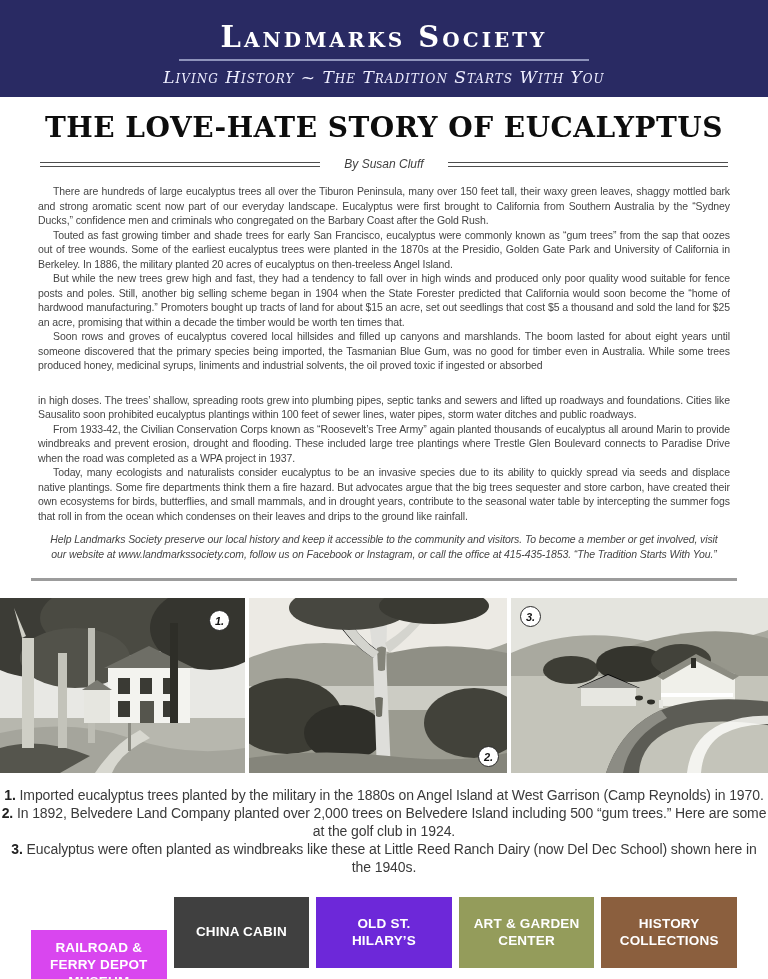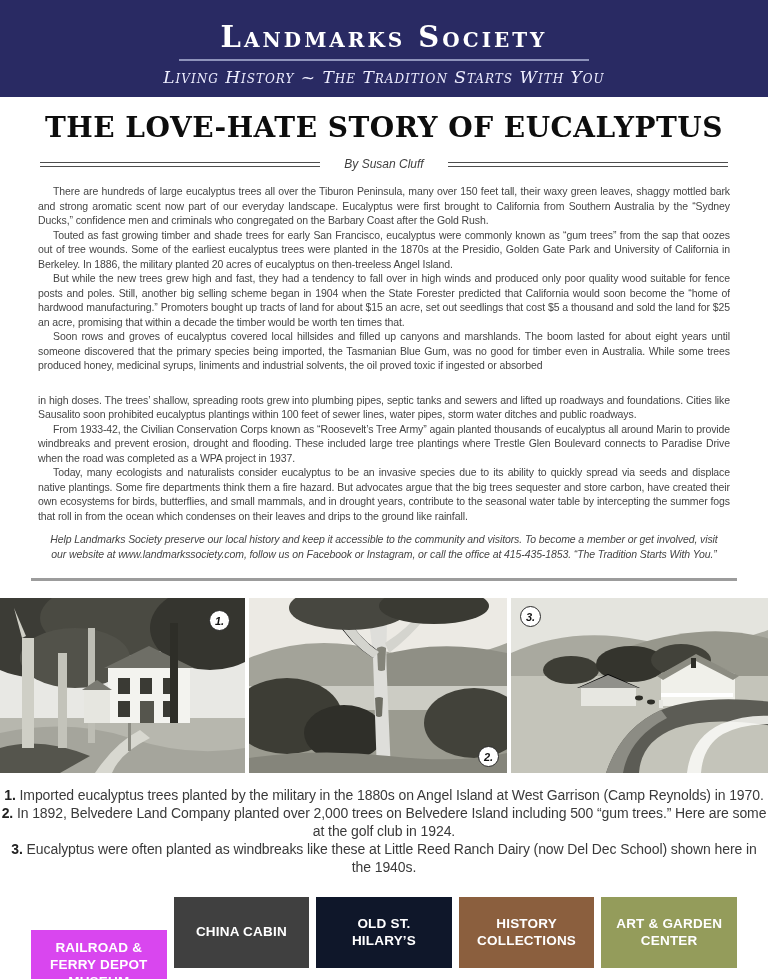--- a/index.html
+++ b/index.html
@@ -213,7 +213,7 @@
   <div class="boxes">
     <div class="box" style="background: #d946ef; margin-top: 33px;">RAILROAD &amp; FERRY DEPOT MUSEUM</div>
     <div class="box" style="background: #404040;">CHINA CABIN</div>
-    <div class="box" style="background: #0f172a;">OLD ST. HILARY’S</div>
+    <div class="box" style="background: #6d28d9;">OLD ST. HILARY’S</div>
     <div class="box" style="background: rgb(139, 95, 62);">HISTORY COLLECTIONS</div>
     <div class="box" style="background: rgb(148, 156, 91);">ART &amp; GARDEN CENTER</div>
   </div>

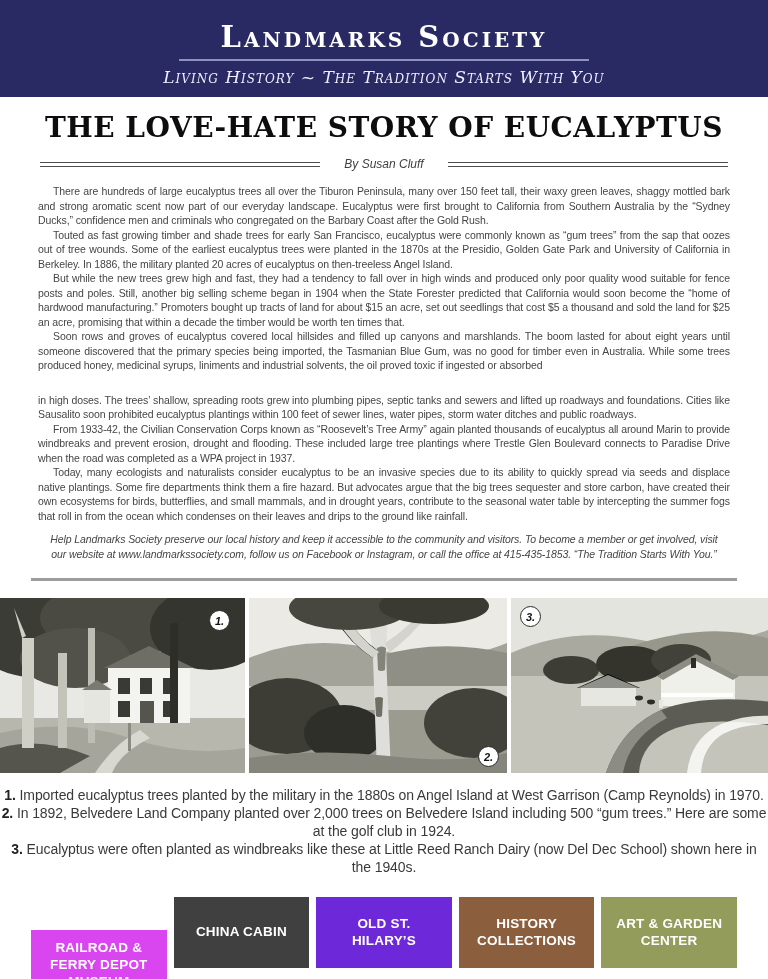--- a/index.html
+++ b/index.html
@@ -214,8 +214,8 @@
     <div class="box" style="background: #d946ef; margin-top: 33px;">RAILROAD &amp; FERRY DEPOT MUSEUM</div>
     <div class="box" style="background: #404040;">CHINA CABIN</div>
     <div class="box" style="background: #6d28d9;">OLD ST. HILARY’S</div>
+    <div class="box" style="background: rgb(148, 156, 91);">ART &amp; GARDEN CENTER</div>
     <div class="box" style="background: rgb(139, 95, 62);">HISTORY COLLECTIONS</div>
-    <div class="box" style="background: rgb(148, 156, 91);">ART &amp; GARDEN CENTER</div>
   </div>
 
   <div class="contact-line" style="color: #a21caf;">BELVEDERE-TIBURON LANDMARKS SOCIETY - 1550 TIBURON BLVD. SUITE M - 425-435-1853 ~ LANDMARKSSOCIETY.COM</div>

